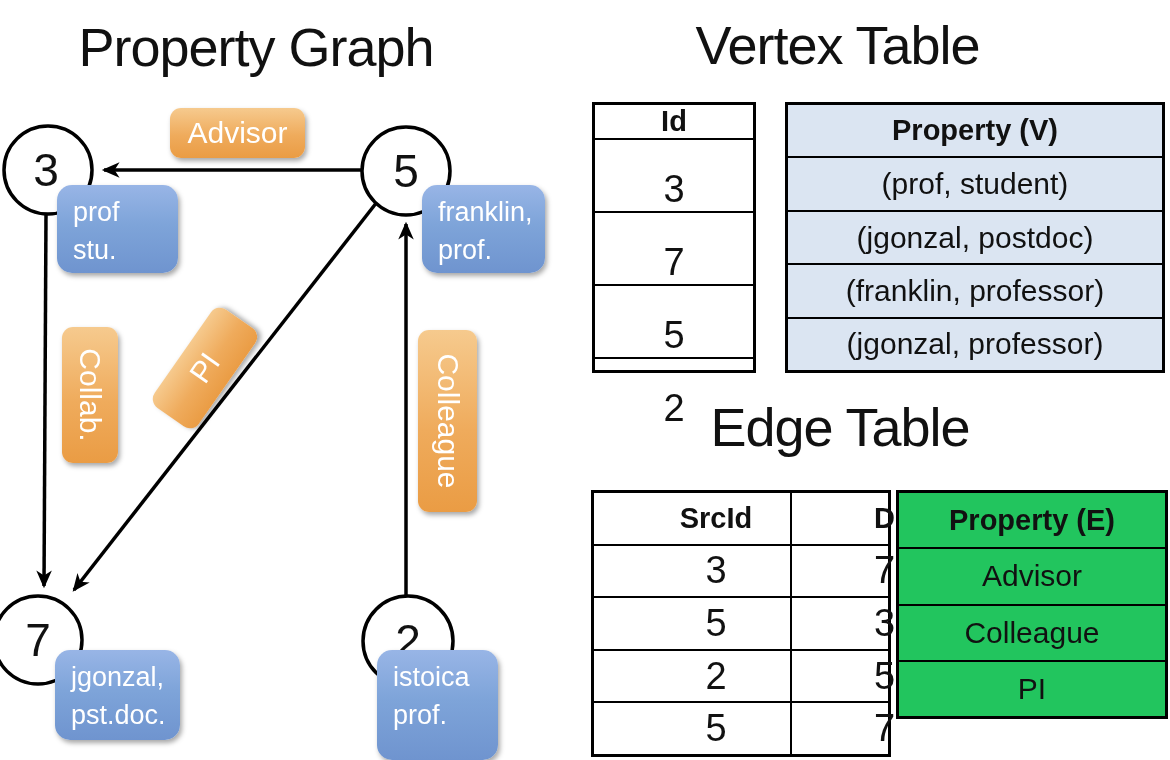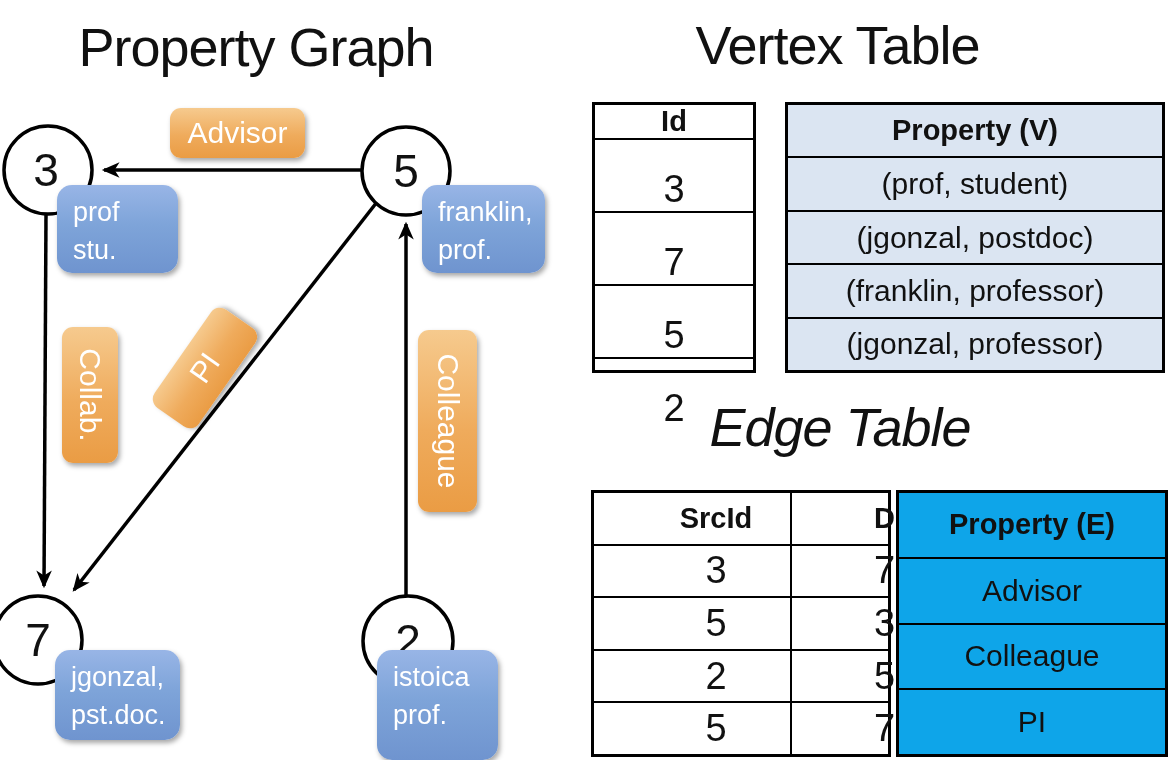--- a/index.html
+++ b/index.html
@@ -121,7 +121,7 @@
   <div class="tbl-row">(jgonzal, professor)</div>
 </div>
 
-<div class="abs big-title" style="left:585px; top:396px; width:510px;font-style:italic;">Edge Table</div>
+<div class="abs big-title" style="left:585px; top:396px; width:510px;">Edge Table</div>
 
 <div class="abs tbl-block" style="left:591px; top:490px; width:300px; height:267px;">
   <div class="tbl-row hdr split">

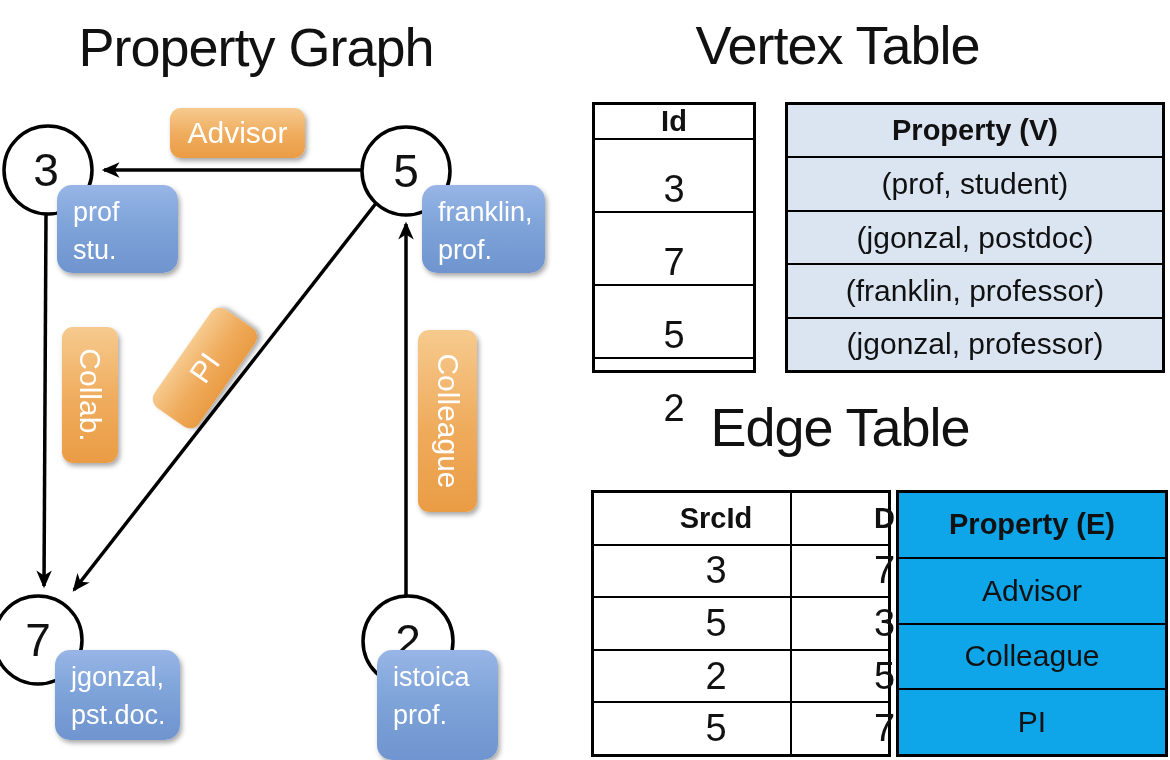--- a/index.html
+++ b/index.html
@@ -146,7 +146,7 @@
   </div>
 </div>
 
-<div class="abs tbl-block" style="left:896px; top:490px; width:272px; height:267px; background:#0ea5e9;">
+<div class="abs tbl-block" style="left:896px; top:490px; width:272px; height:229px; background:#22c55e;">
   <div class="tbl-row hdr">Property (E)</div>
   <div class="tbl-row">Advisor</div>
   <div class="tbl-row">Colleague</div>

